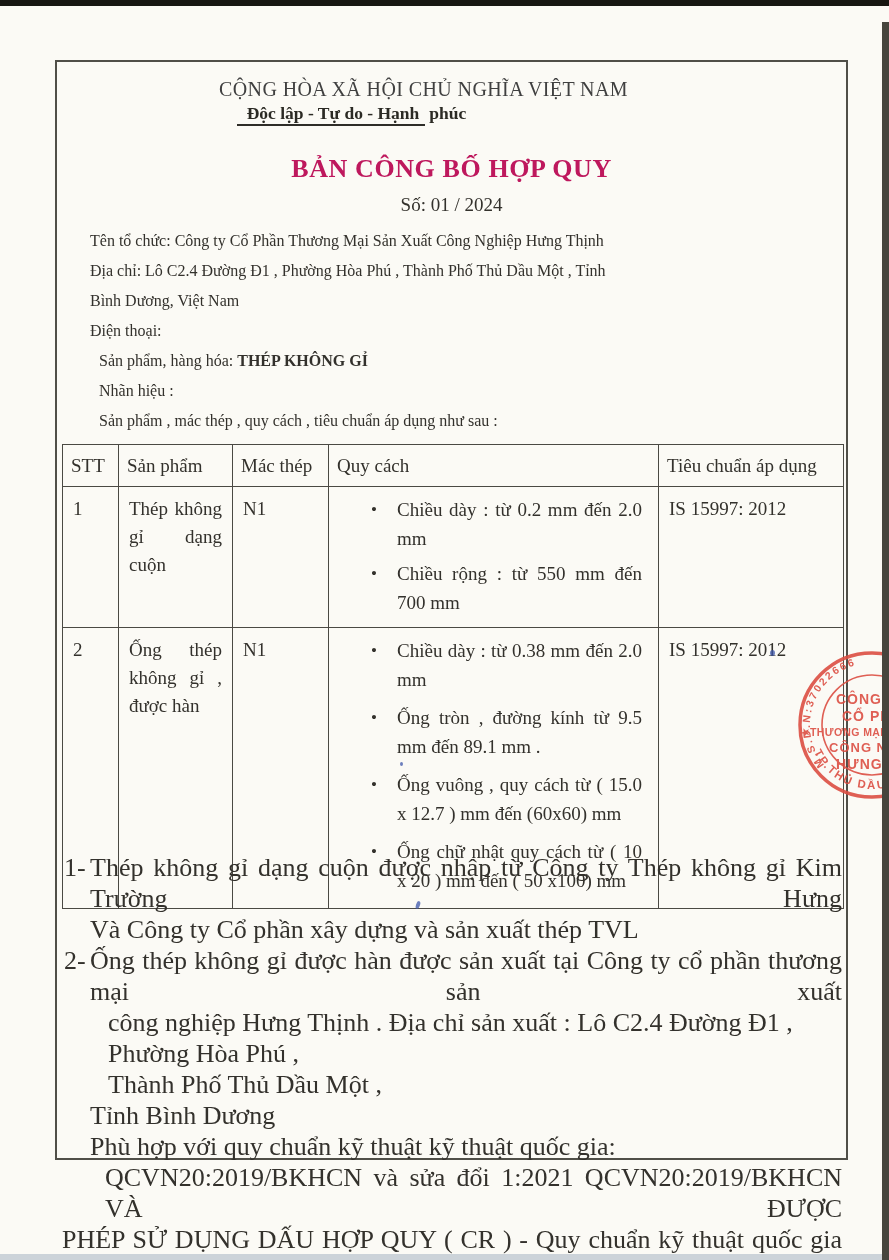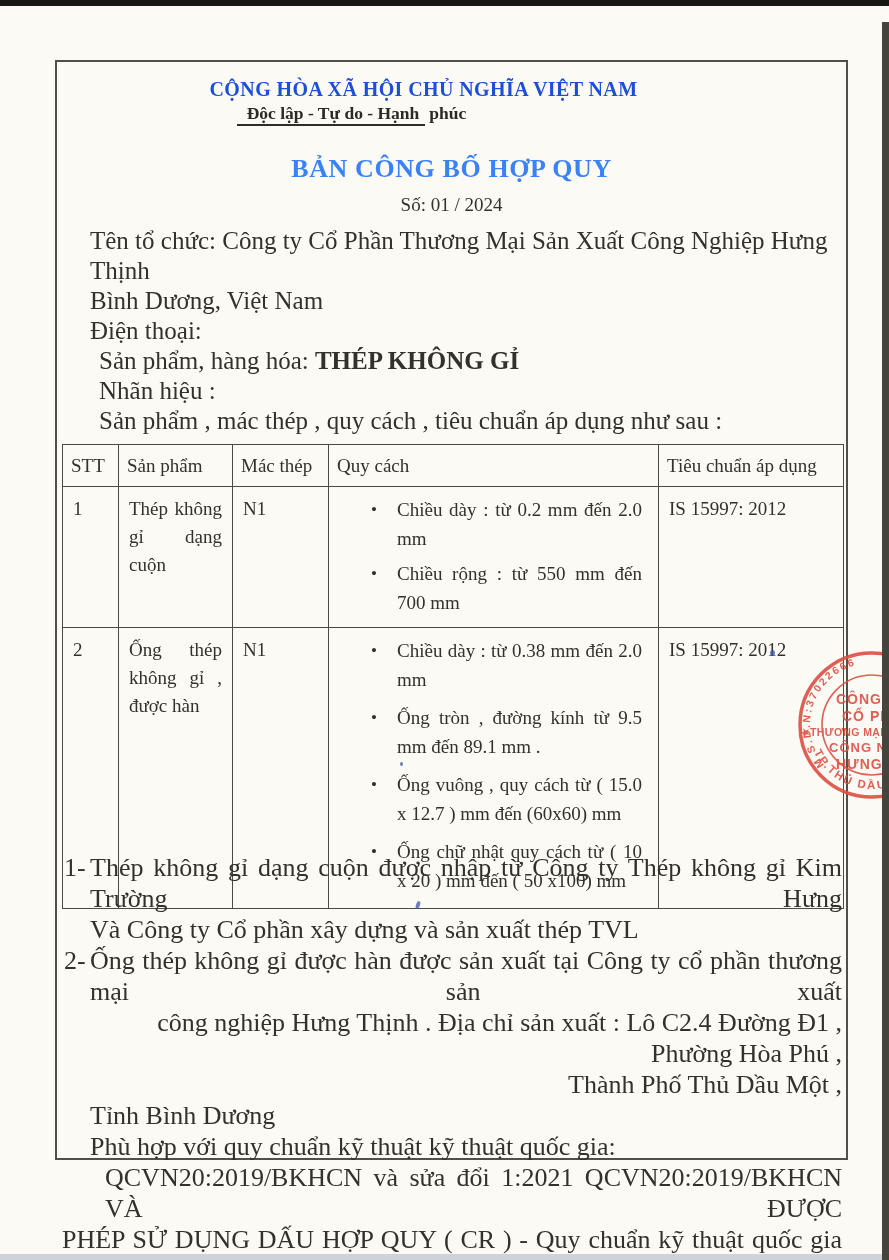--- a/index.html
+++ b/index.html
@@ -24,7 +24,7 @@
   }
 
   .center-line { position:absolute; left:0; width:100%; text-align:center; }
-  .nat-title { top:16px; font-size:20px; font-weight:bold; letter-spacing:.4px; color:#1d4ed8; left:-28px; }
+  .nat-title { top:16px; font-size:20px; font-weight:normal; letter-spacing:.4px; color:#404040; left:-28px; }
   .motto { top:41px; font-size:17.5px; font-weight:bold; color:#2b2a24; left:-100px; }
   .motto .uline { border-bottom:2px solid #2e2d28; padding:0 6px 1px 10px; }
   .motto .tail { padding-left:4px; }

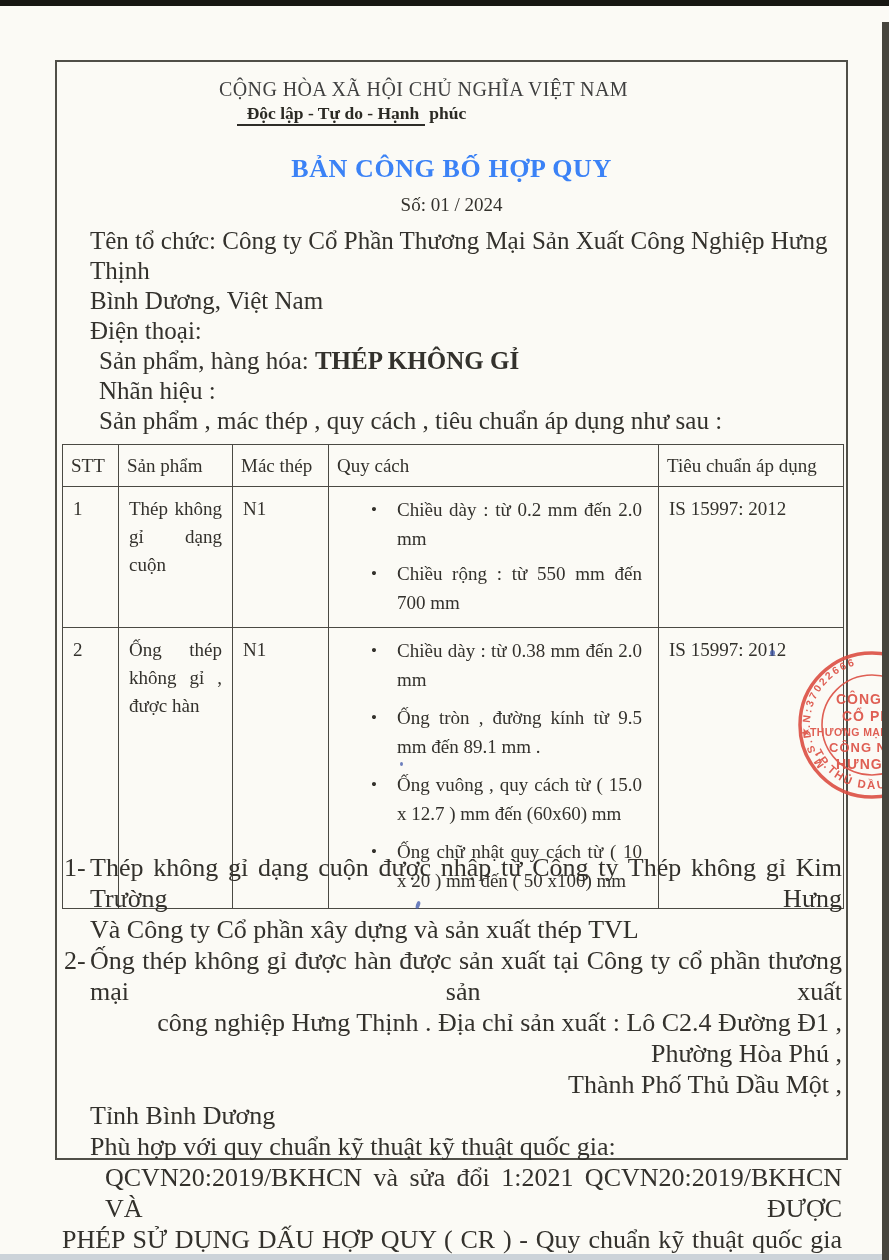--- a/index.html
+++ b/index.html
@@ -28,7 +28,7 @@
   .motto { top:41px; font-size:17.5px; font-weight:bold; color:#2b2a24; left:-100px; }
   .motto .uline { border-bottom:2px solid #2e2d28; padding:0 6px 1px 10px; }
   .motto .tail { padding-left:4px; }
-  .doc-title { top:92px; font-size:26px; font-weight:bold; letter-spacing:.6px; color:#3b82f6; }
+  .doc-title { top:92px; font-size:26px; font-weight:bold; letter-spacing:.6px; color:#be185d; }
   .doc-number { top:132px; font-size:19px; }
 
   .org { position:absolute; left:33px; top:164px; right:14px; font-size:25px; line-height:30px; }

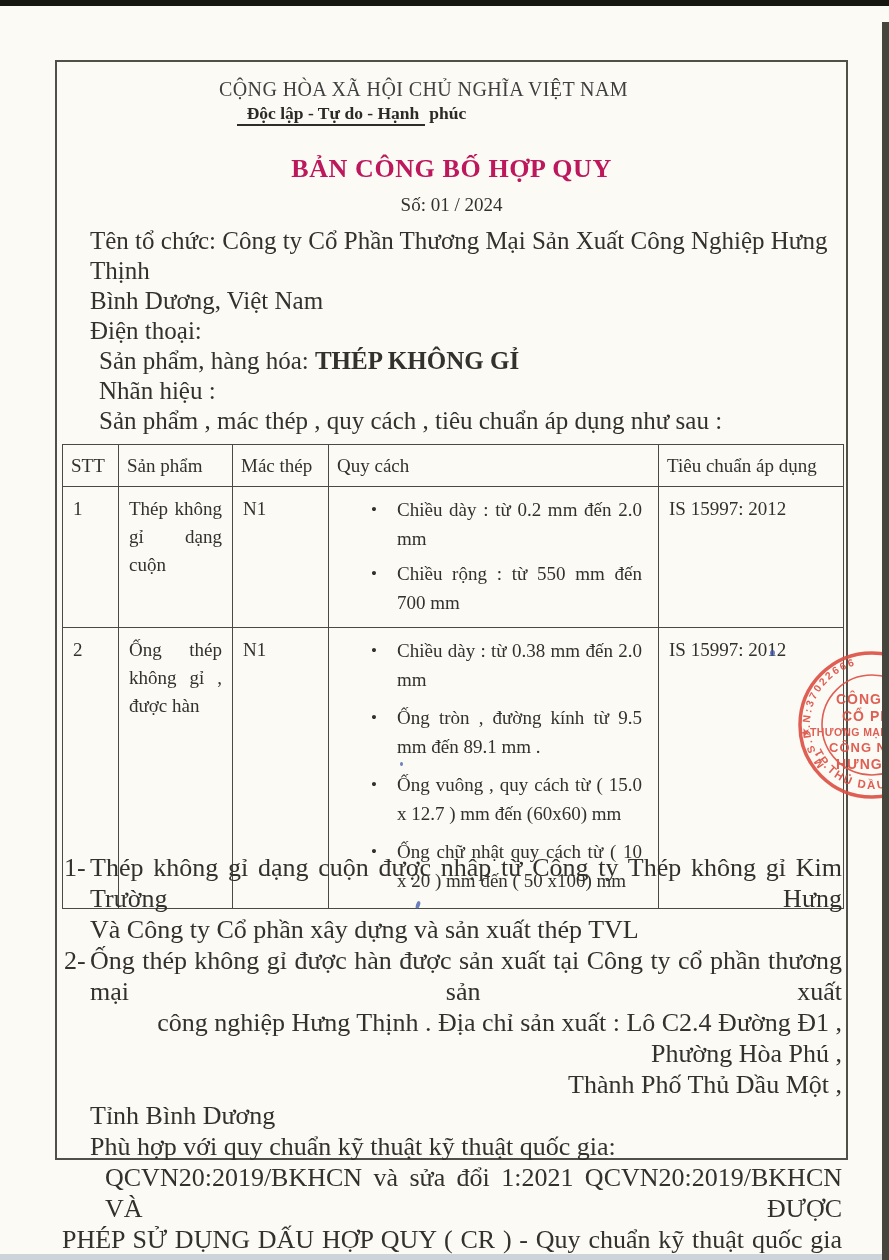--- a/index.html
+++ b/index.html
@@ -31,7 +31,7 @@
   .doc-title { top:92px; font-size:26px; font-weight:bold; letter-spacing:.6px; color:#be185d; }
   .doc-number { top:132px; font-size:19px; }
 
-  .org { position:absolute; left:33px; top:164px; right:14px; font-size:25px; line-height:30px; }
+  .org { position:absolute; left:33px; top:164px; right:14px; font-size:16px; line-height:30px; }
   .org .indent { padding-left:9px; }
   .org .b { font-weight:bold; }
 

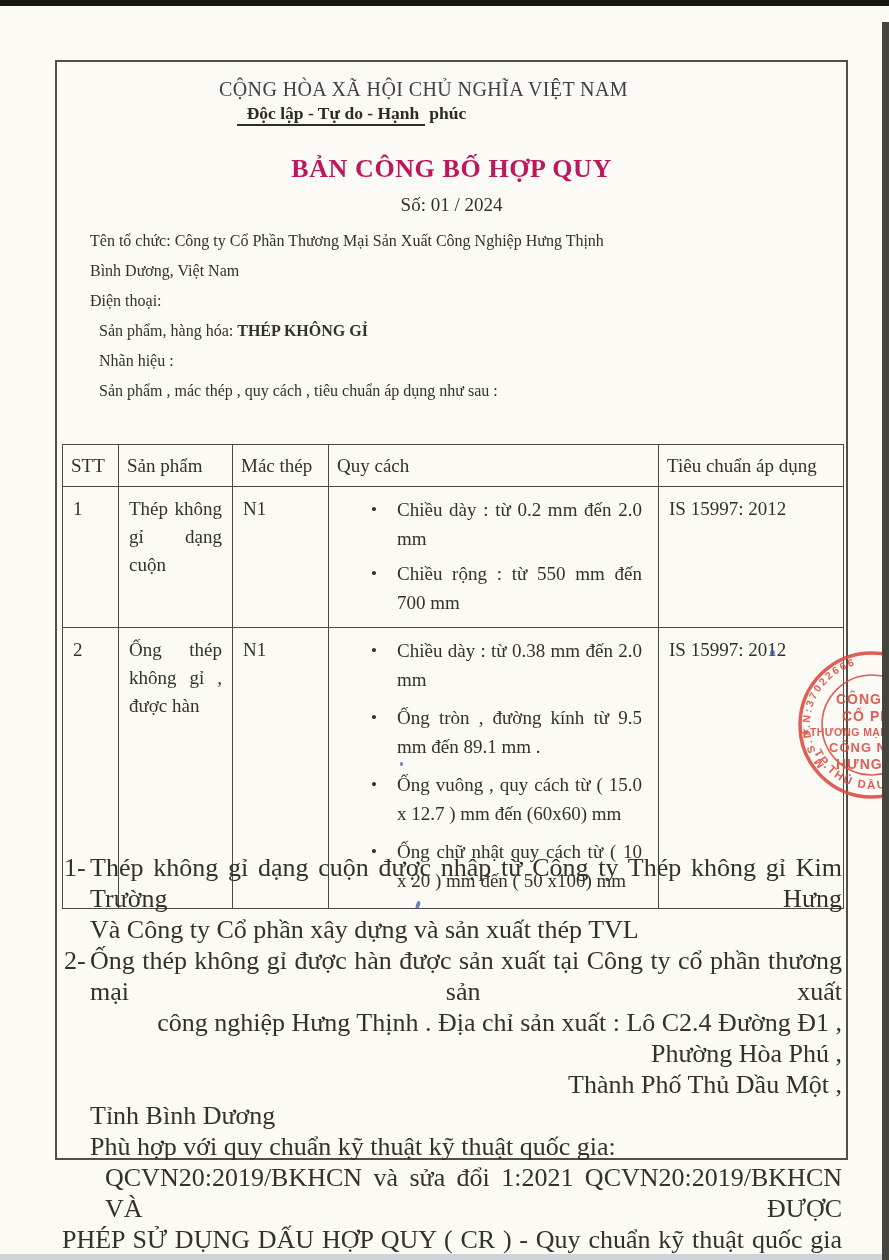--- a/index.html
+++ b/index.html
@@ -93,6 +93,7 @@
 
   <div class="org">
     <div>Tên tổ chức: Công ty Cổ Phần Thương Mại Sản Xuất Công Nghiệp Hưng Thịnh</div>
+    <div>Địa chỉ: Lô C2.4 Đường Đ1 , Phường Hòa Phú , Thành Phố Thủ Dầu Một , Tỉnh</div>
     <div>Bình Dương, Việt Nam</div>
     <div>Điện thoại:</div>
     <div class="indent"><span>Sản phẩm, hàng hóa: </span><span class="b">THÉP KHÔNG GỈ</span></div>

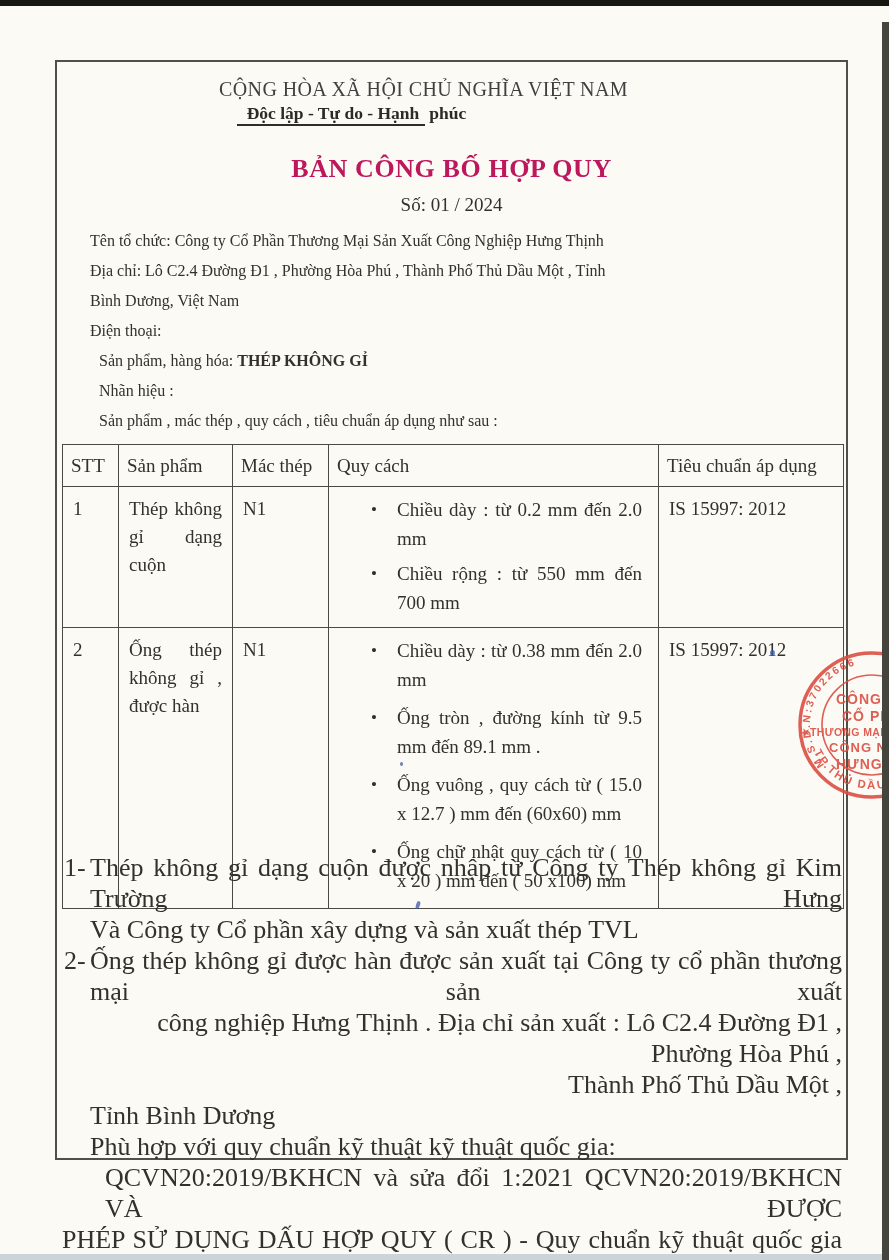--- a/index.html
+++ b/index.html
@@ -58,7 +58,7 @@
 
   .notes { position:absolute; left:5px; top:790px; width:780px; font-size:26px; line-height:31px; }
   .nline { padding-left:28px; }
-  .nline.ind { padding-left:46px;text-align:right; }
+  .nline.ind { padding-left:46px; }
   .just { text-align:justify; text-align-last:justify; }
   .num { display:inline-block; min-width:26px; margin-left:-26px; }
   .reg1 { padding-left:43px; }

